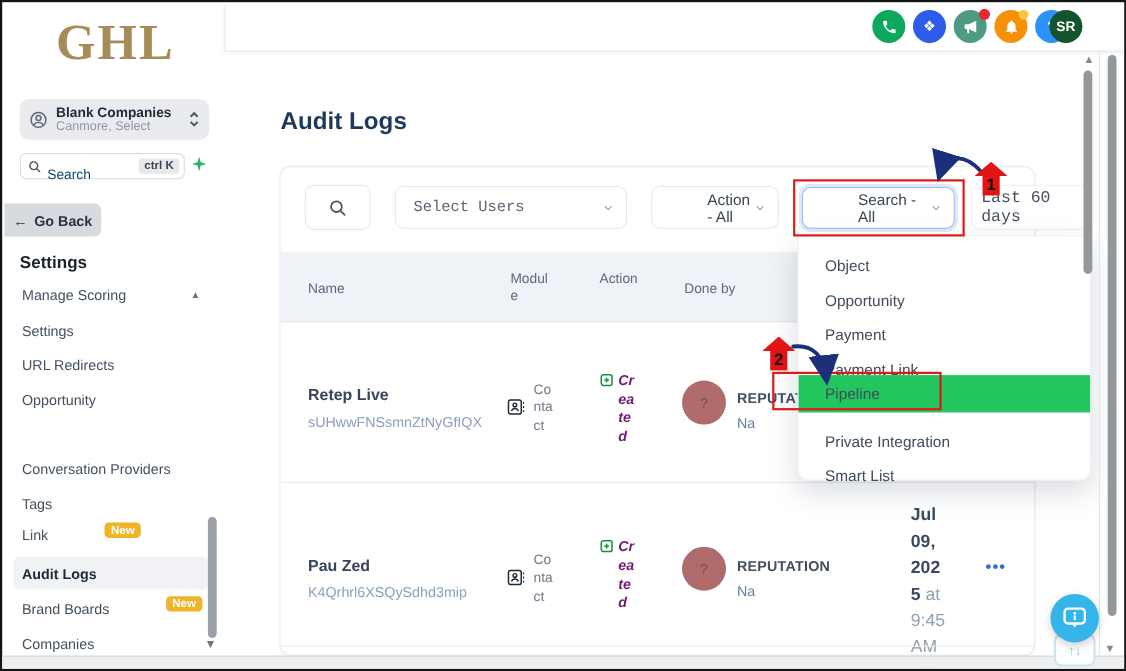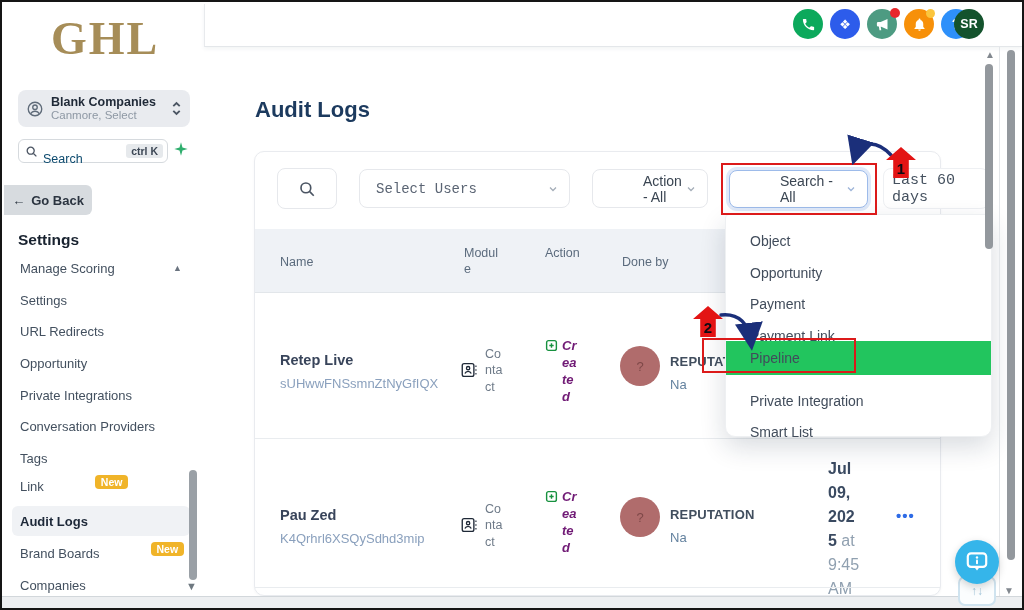--- a/index.html
+++ b/index.html
@@ -176,9 +176,6 @@
   <div class="abs nav-item" style="top:346px">
     <span>Opportunity</span>
   </div>
-  <div class="abs nav-item" style="top:378px">
-    <span>Private Integrations</span>
-  </div>
   <div class="abs nav-item" style="top:409px">
     <span>Conversation Providers</span>
   </div>

